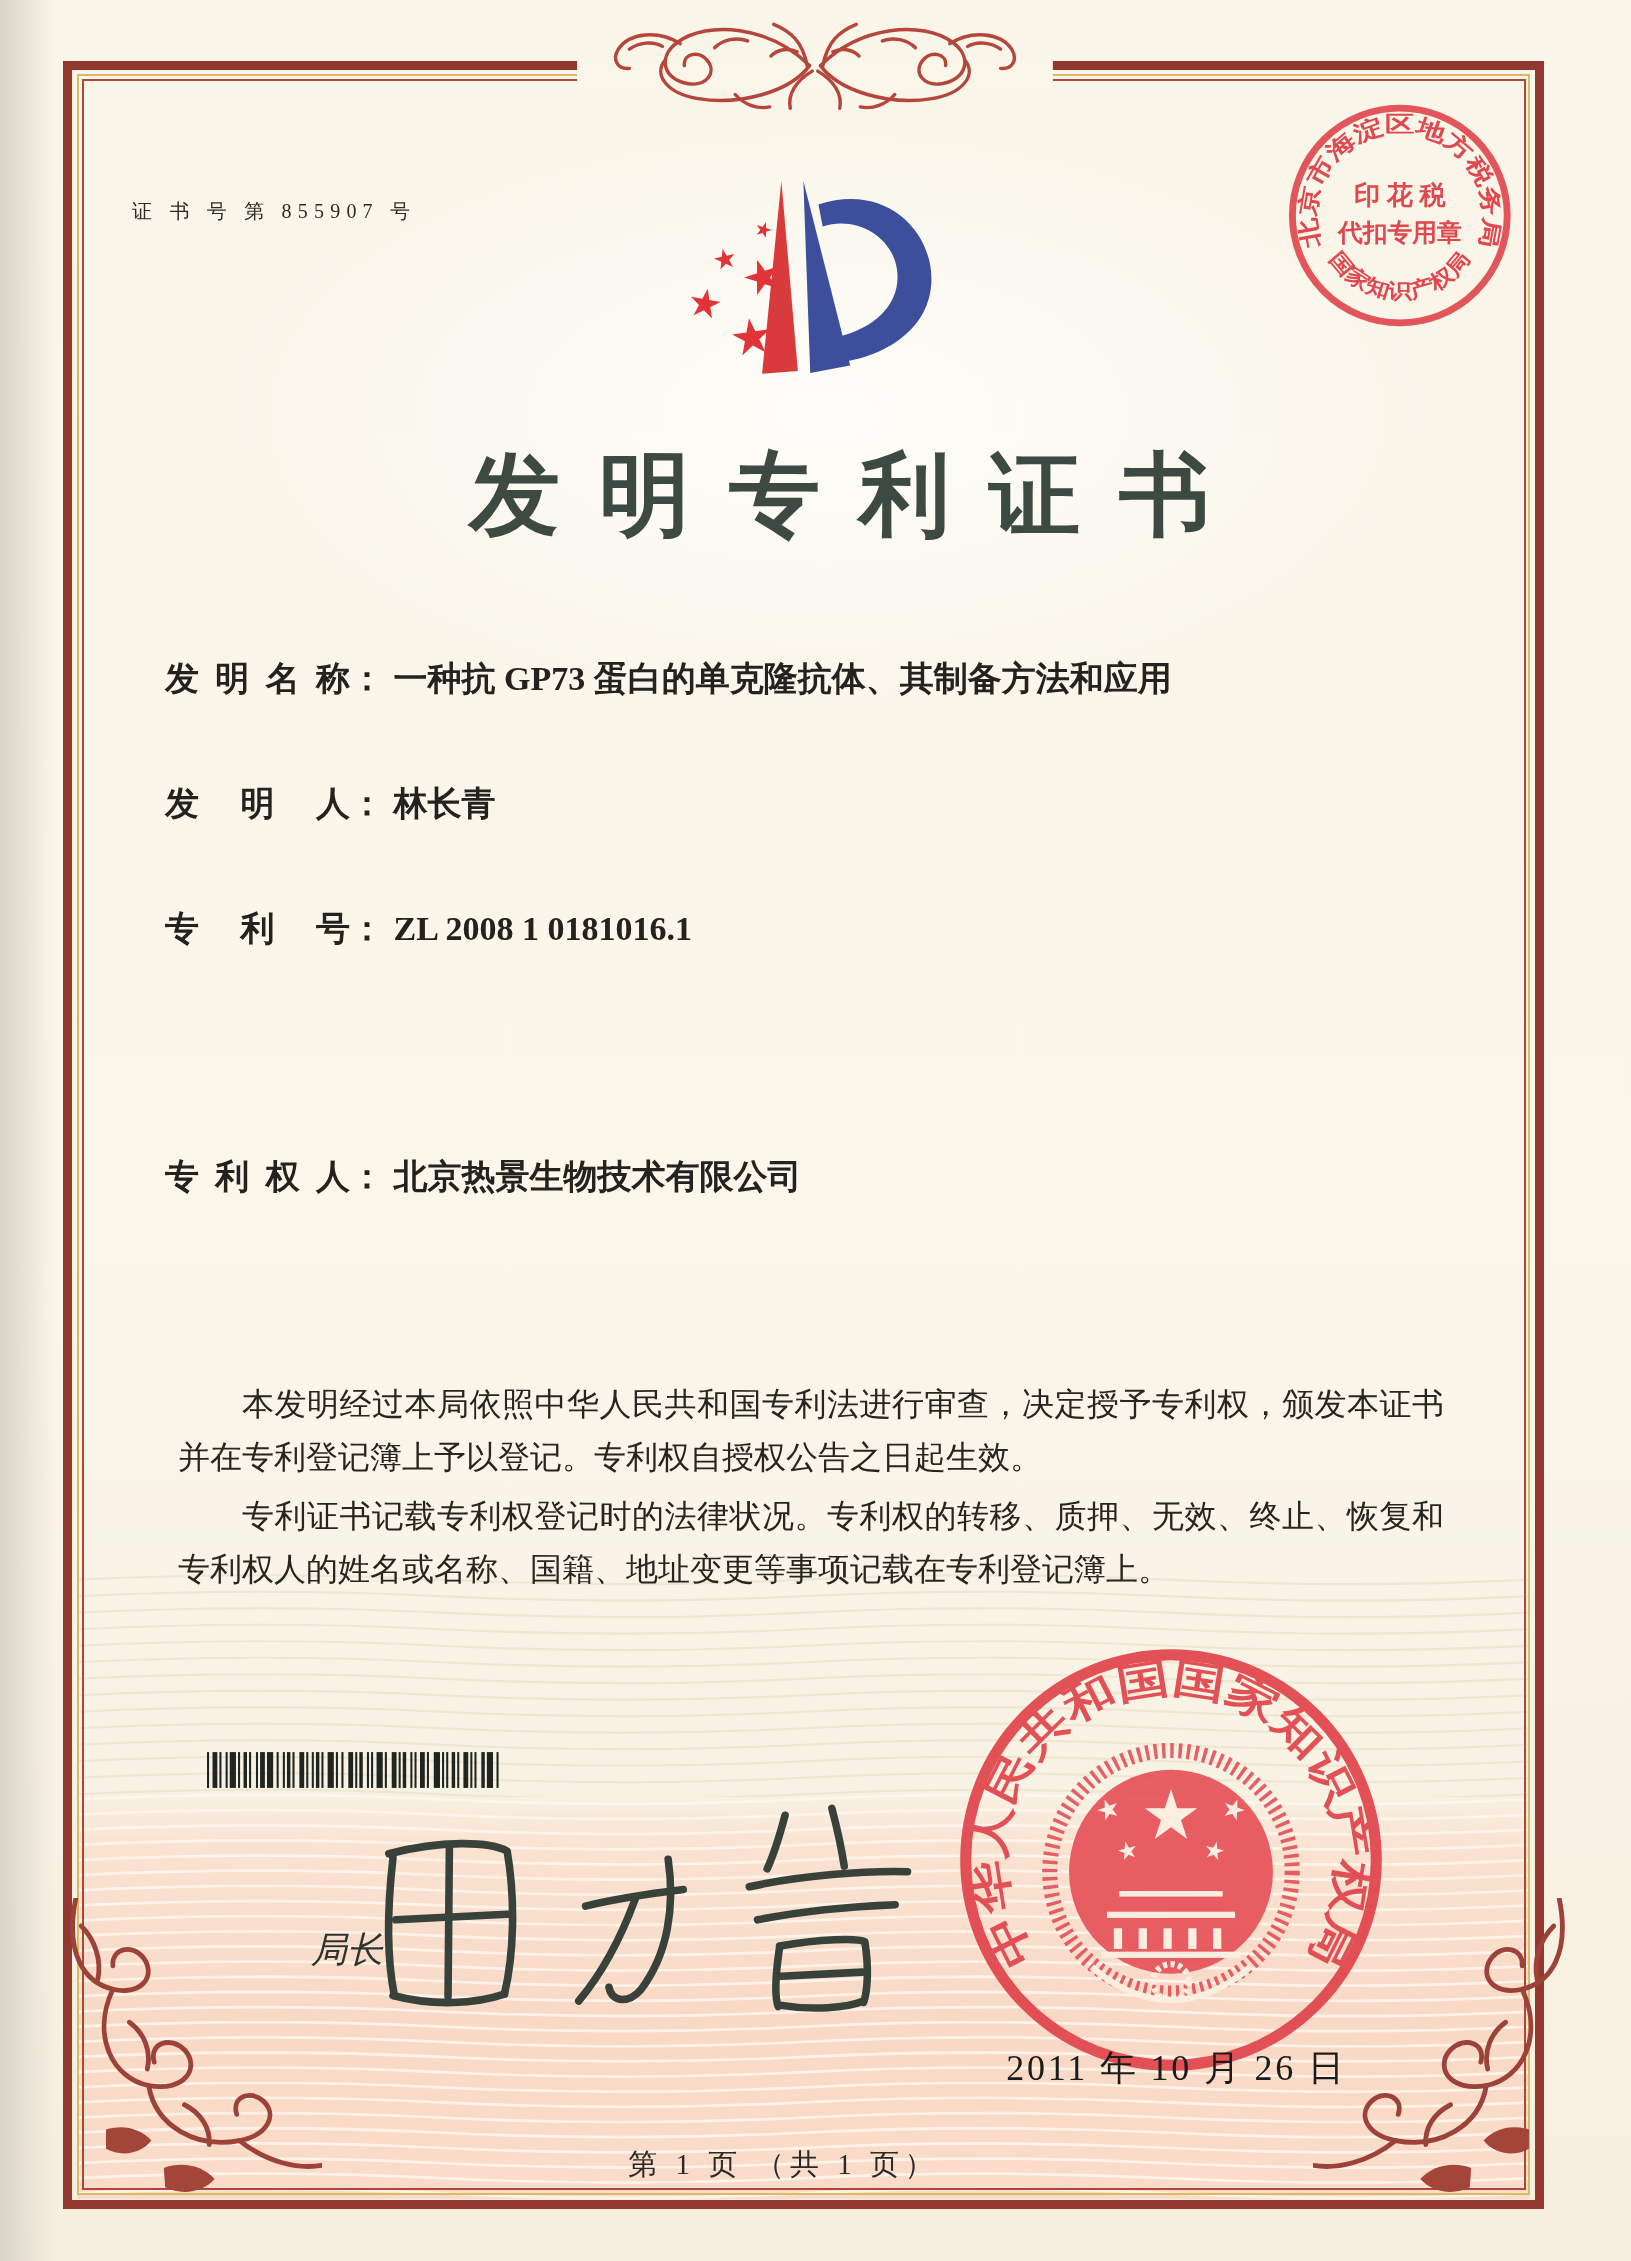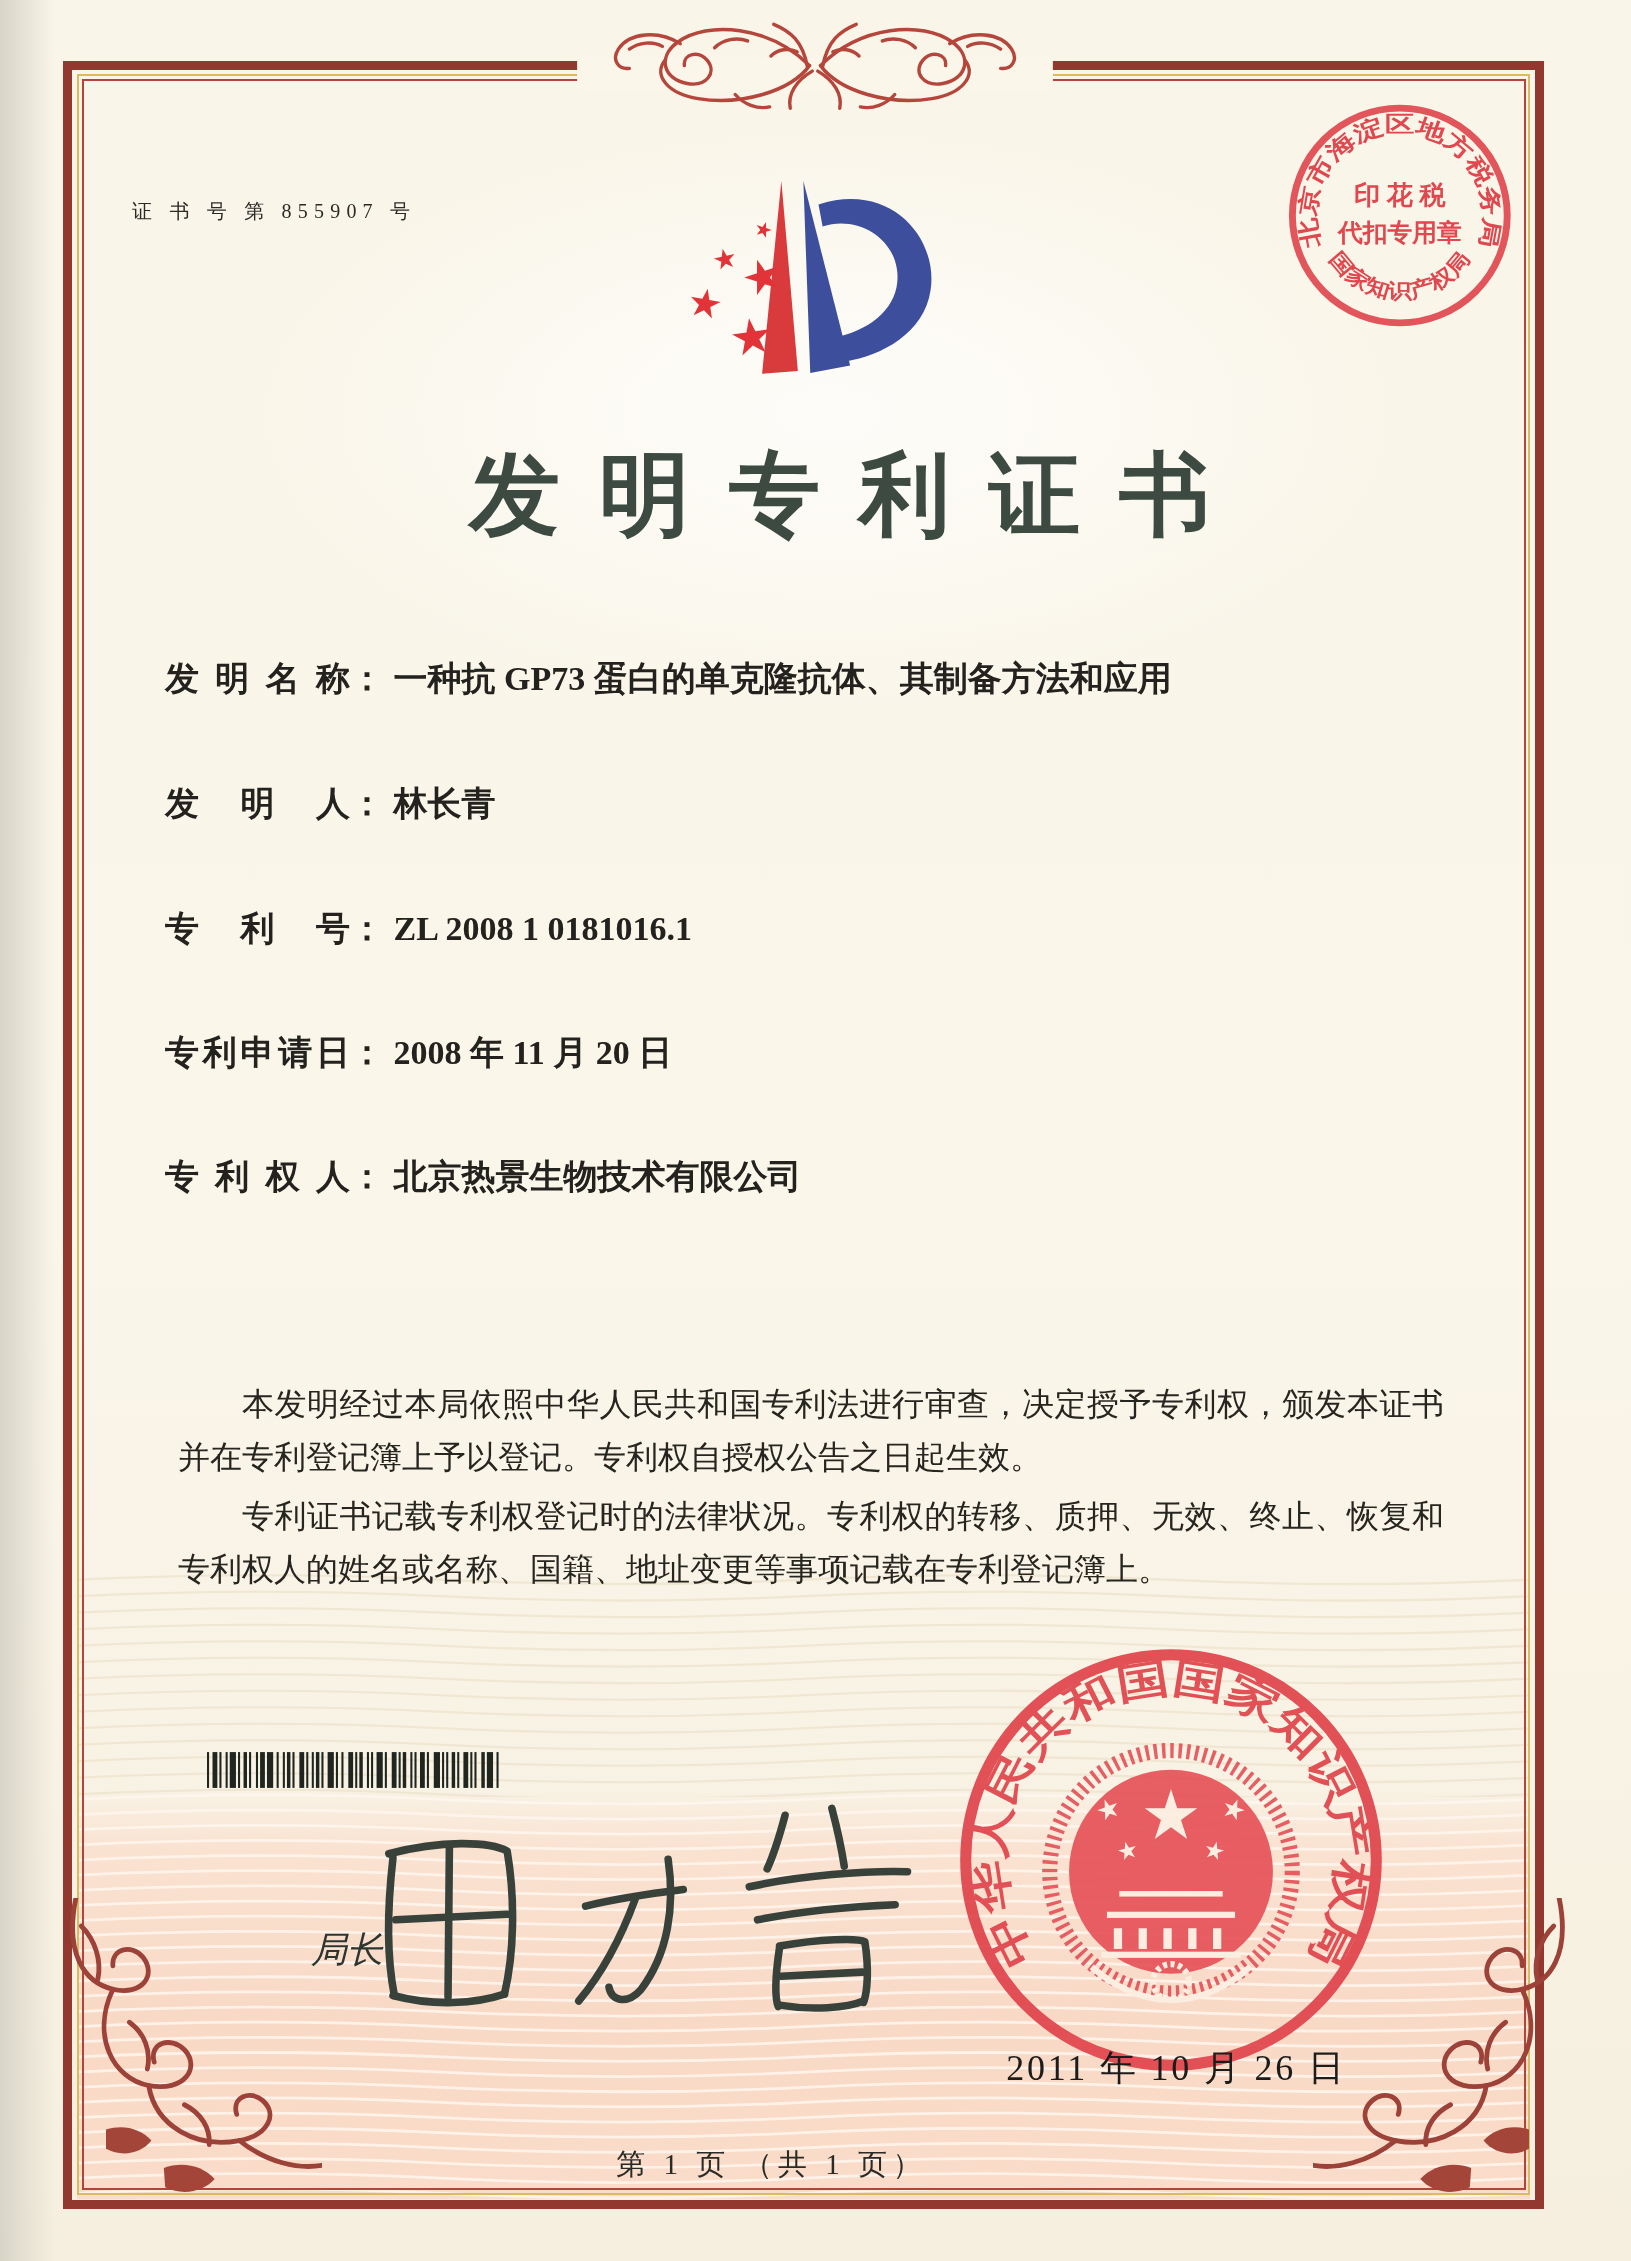--- a/index.html
+++ b/index.html
@@ -185,7 +185,6 @@
   <div class="frow" style="top:656px"><span class="flabel">发明名称</span><span class="fcolon">：</span><span>一种抗 GP73 蛋白的单克隆抗体、其制备方法和应用</span></div>
   <div class="frow" style="top:781px"><span class="flabel">发明人</span><span class="fcolon">：</span><span>林长青</span></div>
   <div class="frow" style="top:906px"><span class="flabel">专利号</span><span class="fcolon">：</span><span>ZL 2008 1 0181016.1</span></div>
-  <div class="frow" style="top:1030px"><span class="flabel">专利申请日</span><span class="fcolon">：</span><span>2008 年 11 月 20 日</span></div>
   <div class="frow" style="top:1154px"><span class="flabel">专利权人</span><span class="fcolon">：</span><span>北京热景生物技术有限公司</span></div>
 
   <div class="paras">

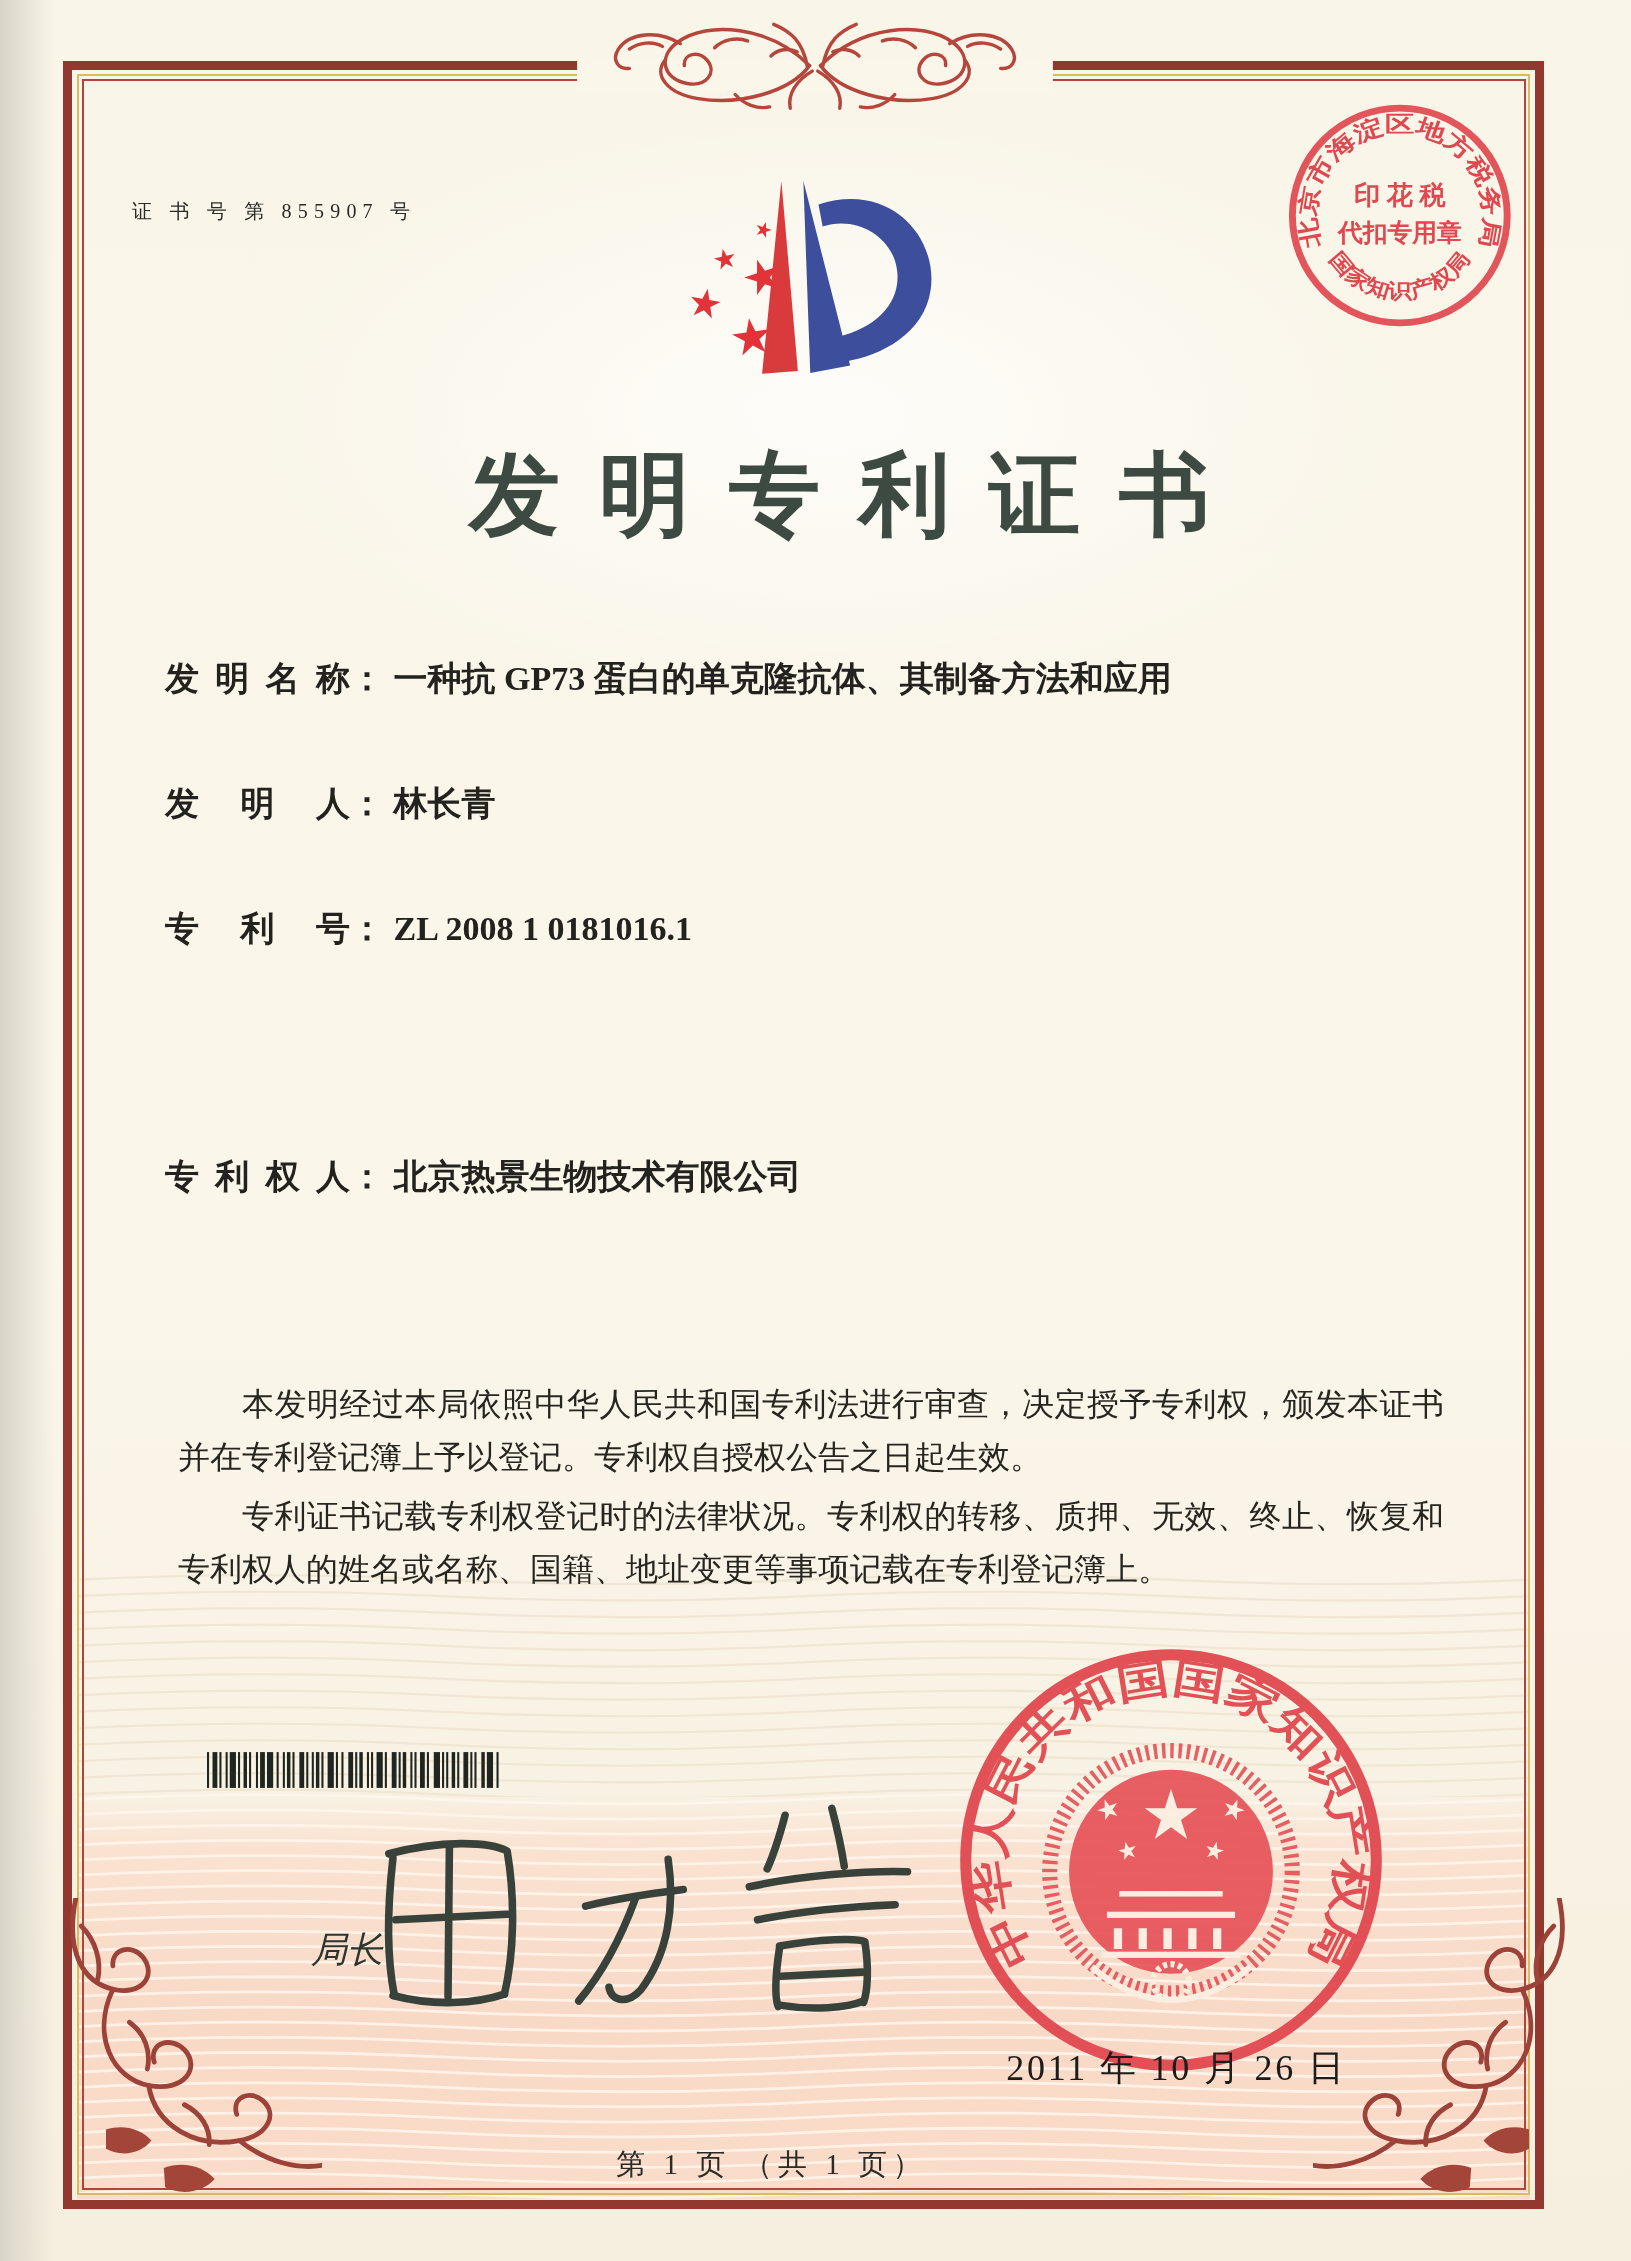--- a/index.html
+++ b/index.html
@@ -37,7 +37,7 @@
   .sig-role{position:absolute;left:311px;top:1926px;font-size:36px;color:#2e352f;z-index:5;font-style:italic;}
   .seal-date{position:absolute;left:970px;top:2044px;width:413px;text-align:center;
         font-size:36px;letter-spacing:2.8px;color:#1c1c1a;z-index:7;}
-  .footer{position:absolute;left:0;top:2145px;width:1543px;text-align:center;font-size:29px;
+  .footer{position:absolute;left:12px;top:2145px;width:1543px;text-align:center;font-size:29px;
         letter-spacing:5.5px;color:#2a2a26;z-index:4;}
 
   .logo{position:absolute;left:641px;top:141px;z-index:4;}

